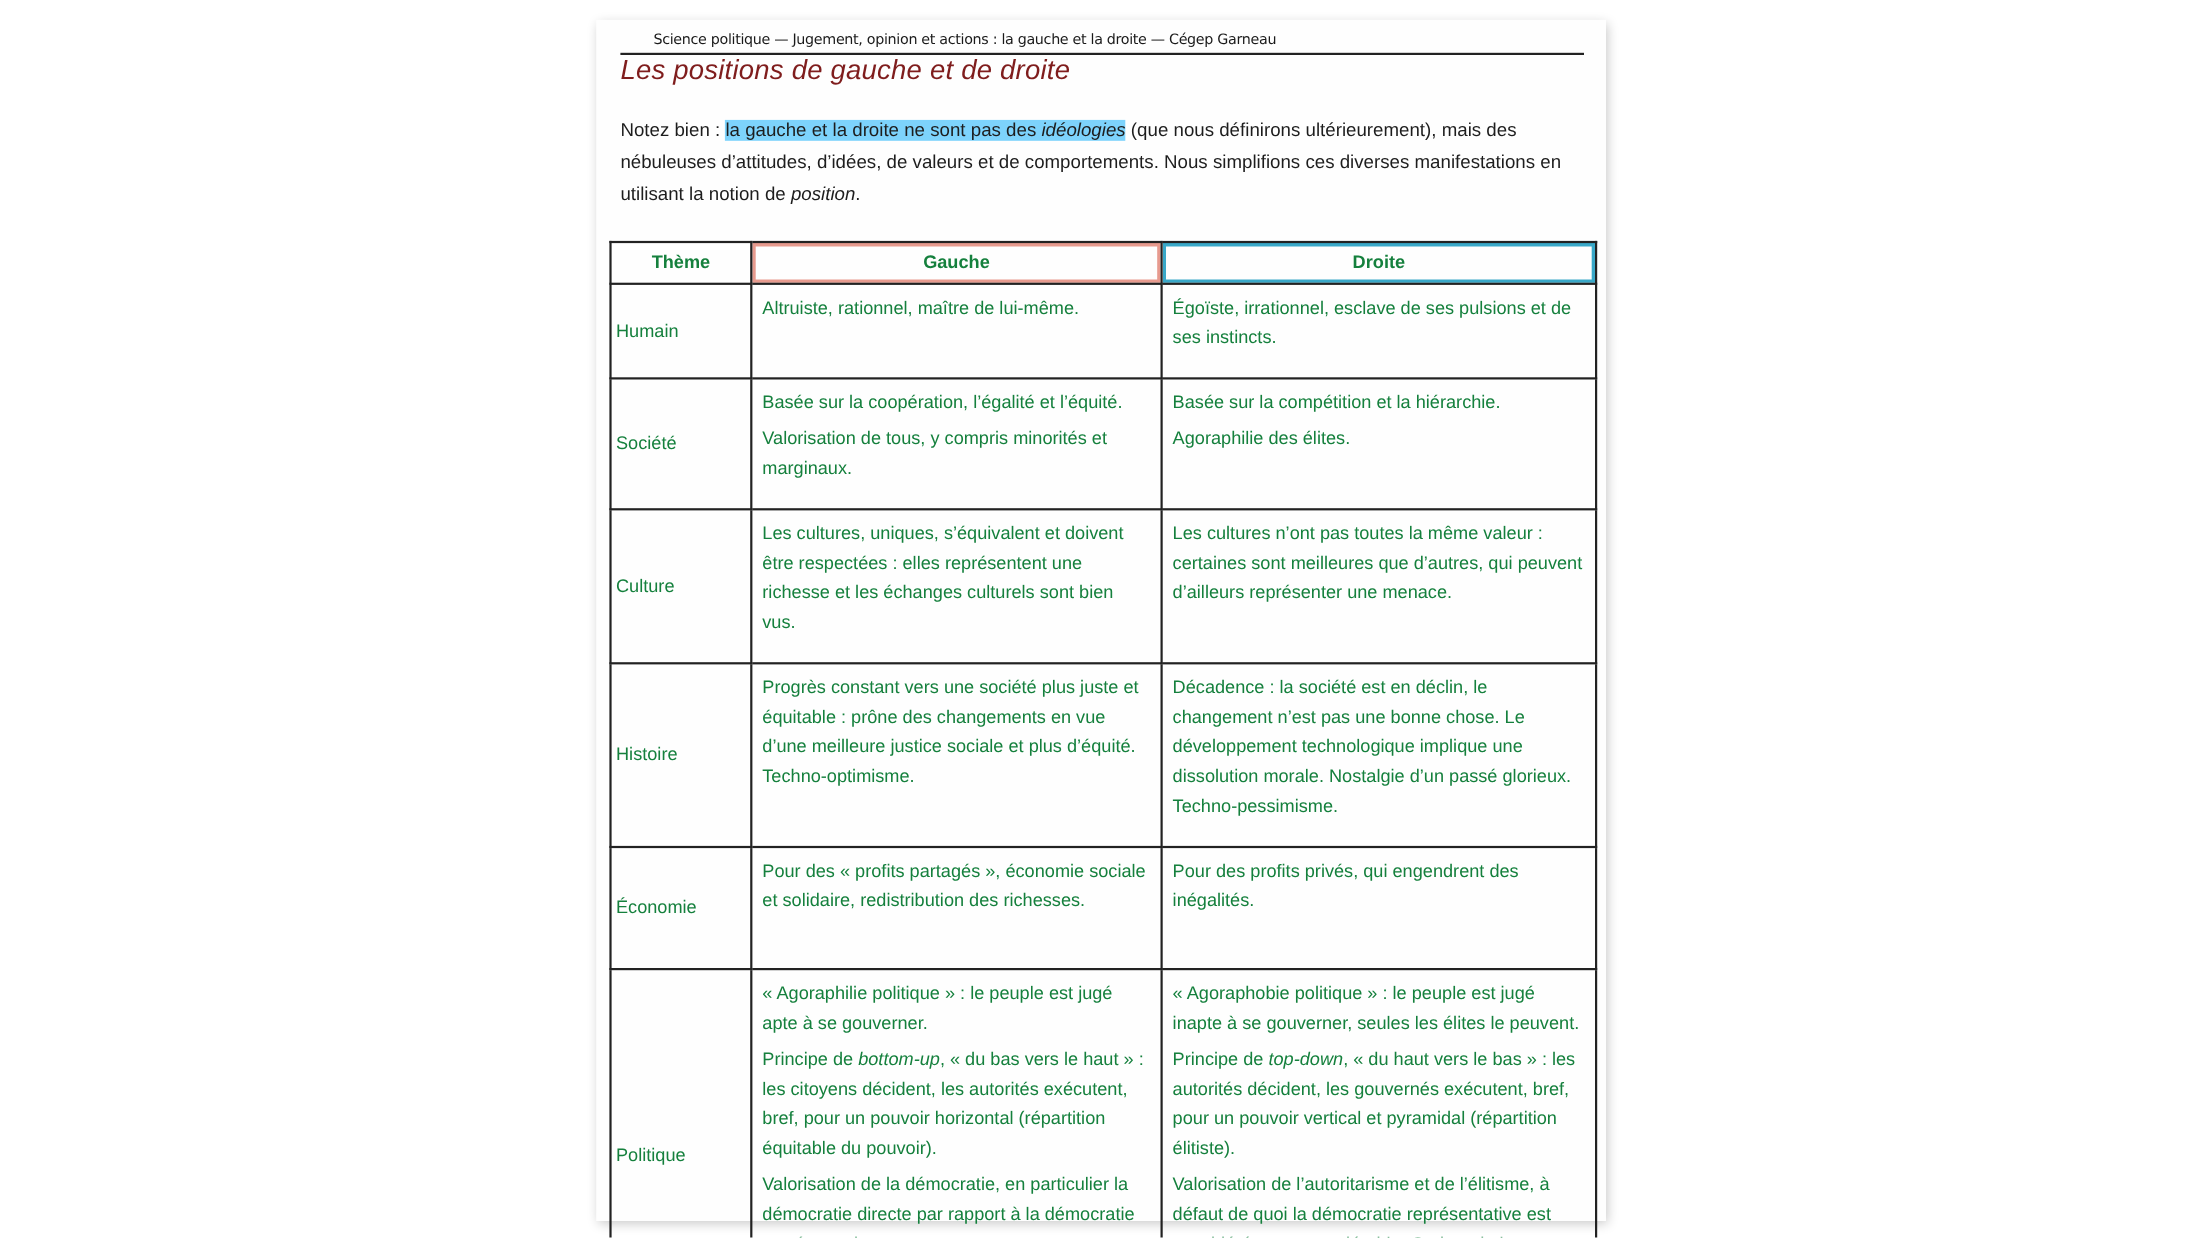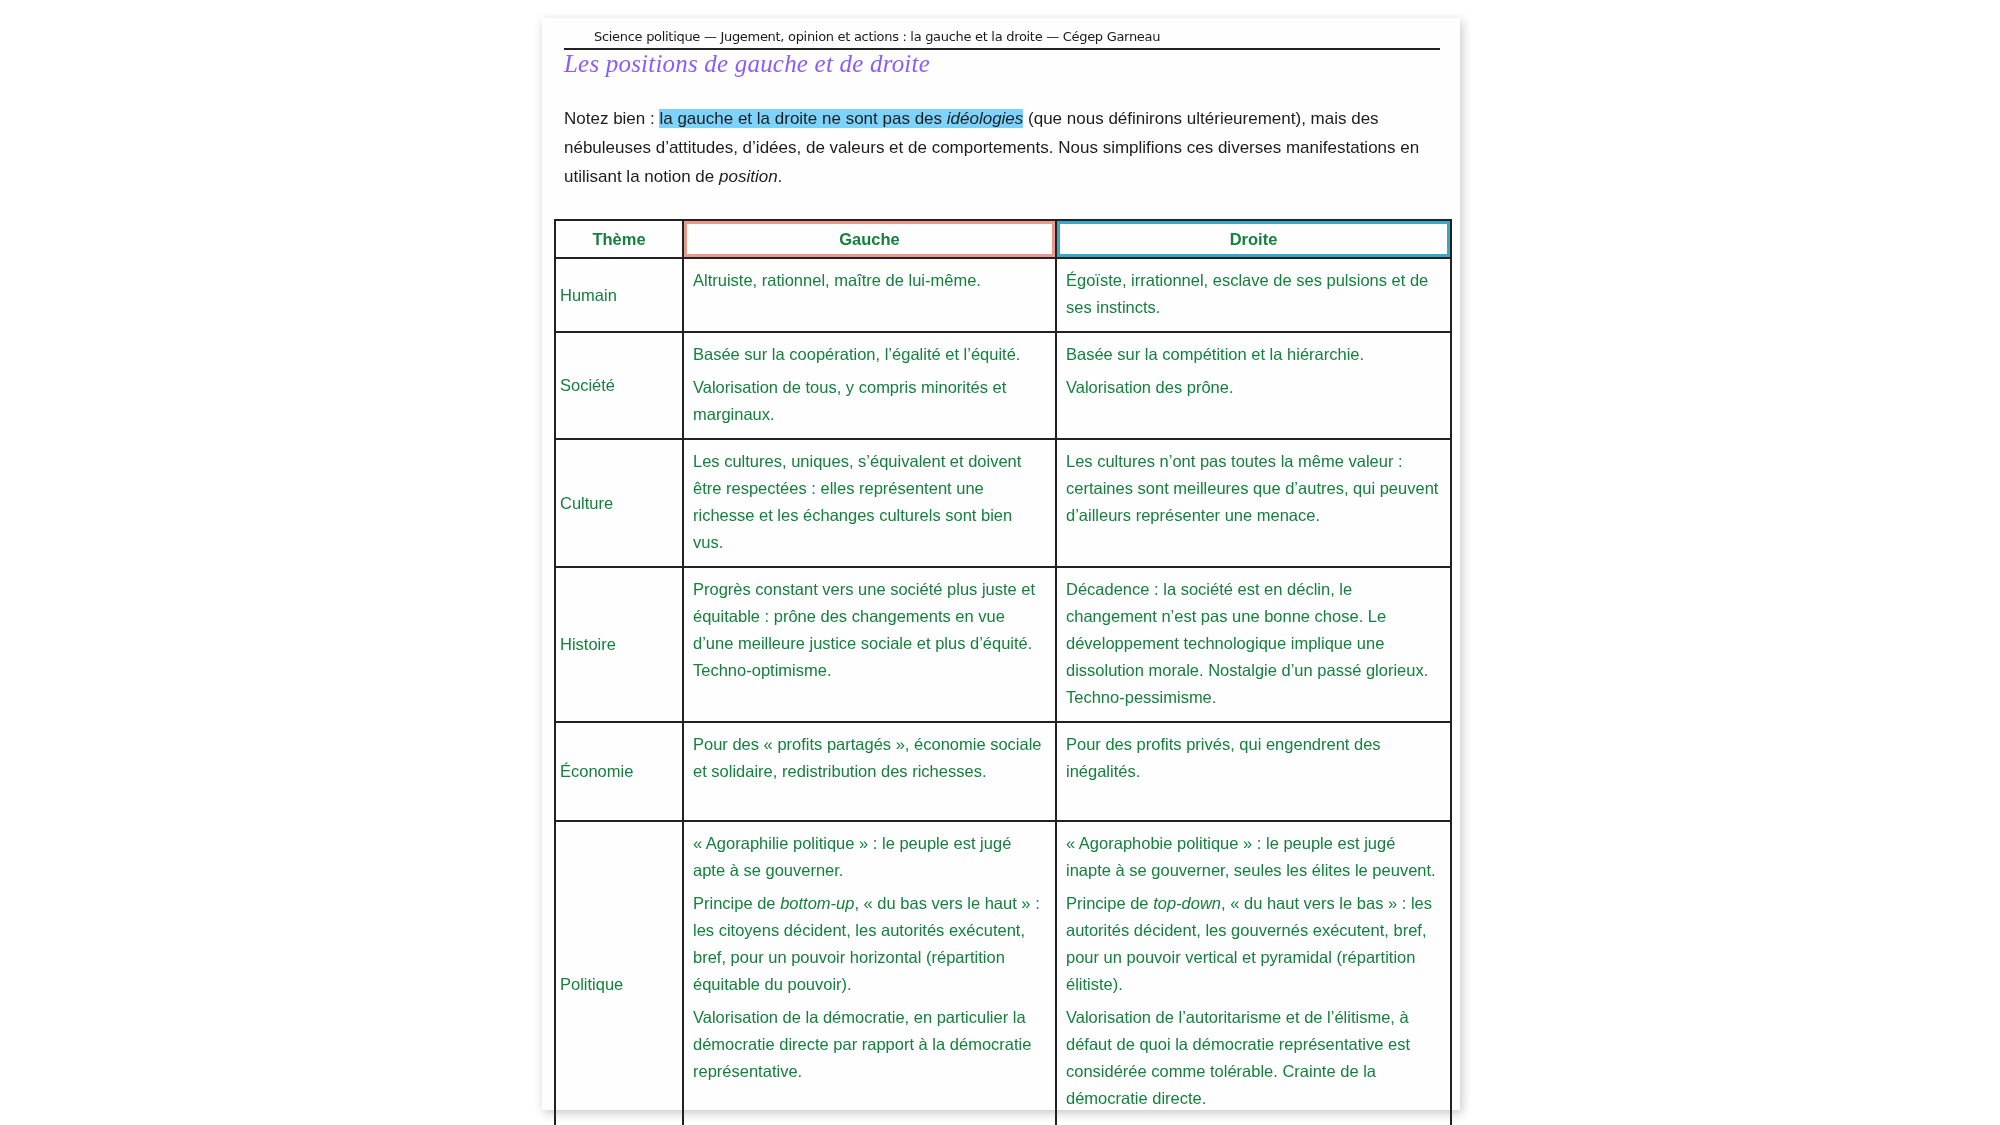--- a/index.html
+++ b/index.html
@@ -10,8 +10,8 @@
   .running-head { position:absolute; left:22px; right:20px; top:8px; height:24px; text-align:left;
           font-family:"DejaVu Sans", sans-serif; font-size:13px; letter-spacing:-0.3px; border-bottom:2px solid #222;
           line-height:22px; padding-left:30px; box-sizing:border-box; }
-  .doc-title { position:absolute; left:22px; top:32px; font-family:Liberation Serif, serif; font-style:italic;
-          font-size:25px; color:#8b5cf6; letter-spacing:0.2px; }
+  .doc-title { position:absolute; left:22px; top:32px; font-family:Liberation Sans, sans-serif; font-style:italic;
+          font-size:25px; color:#7f1d1d; letter-spacing:0.2px; }
   .intro { position:absolute; left:22px; top:86px; width:880px; font-family:"Liberation Sans", sans-serif;
           font-size:17px; line-height:29px; color:#1d1d1d; }
   .hl { background:#7dd3fc; }

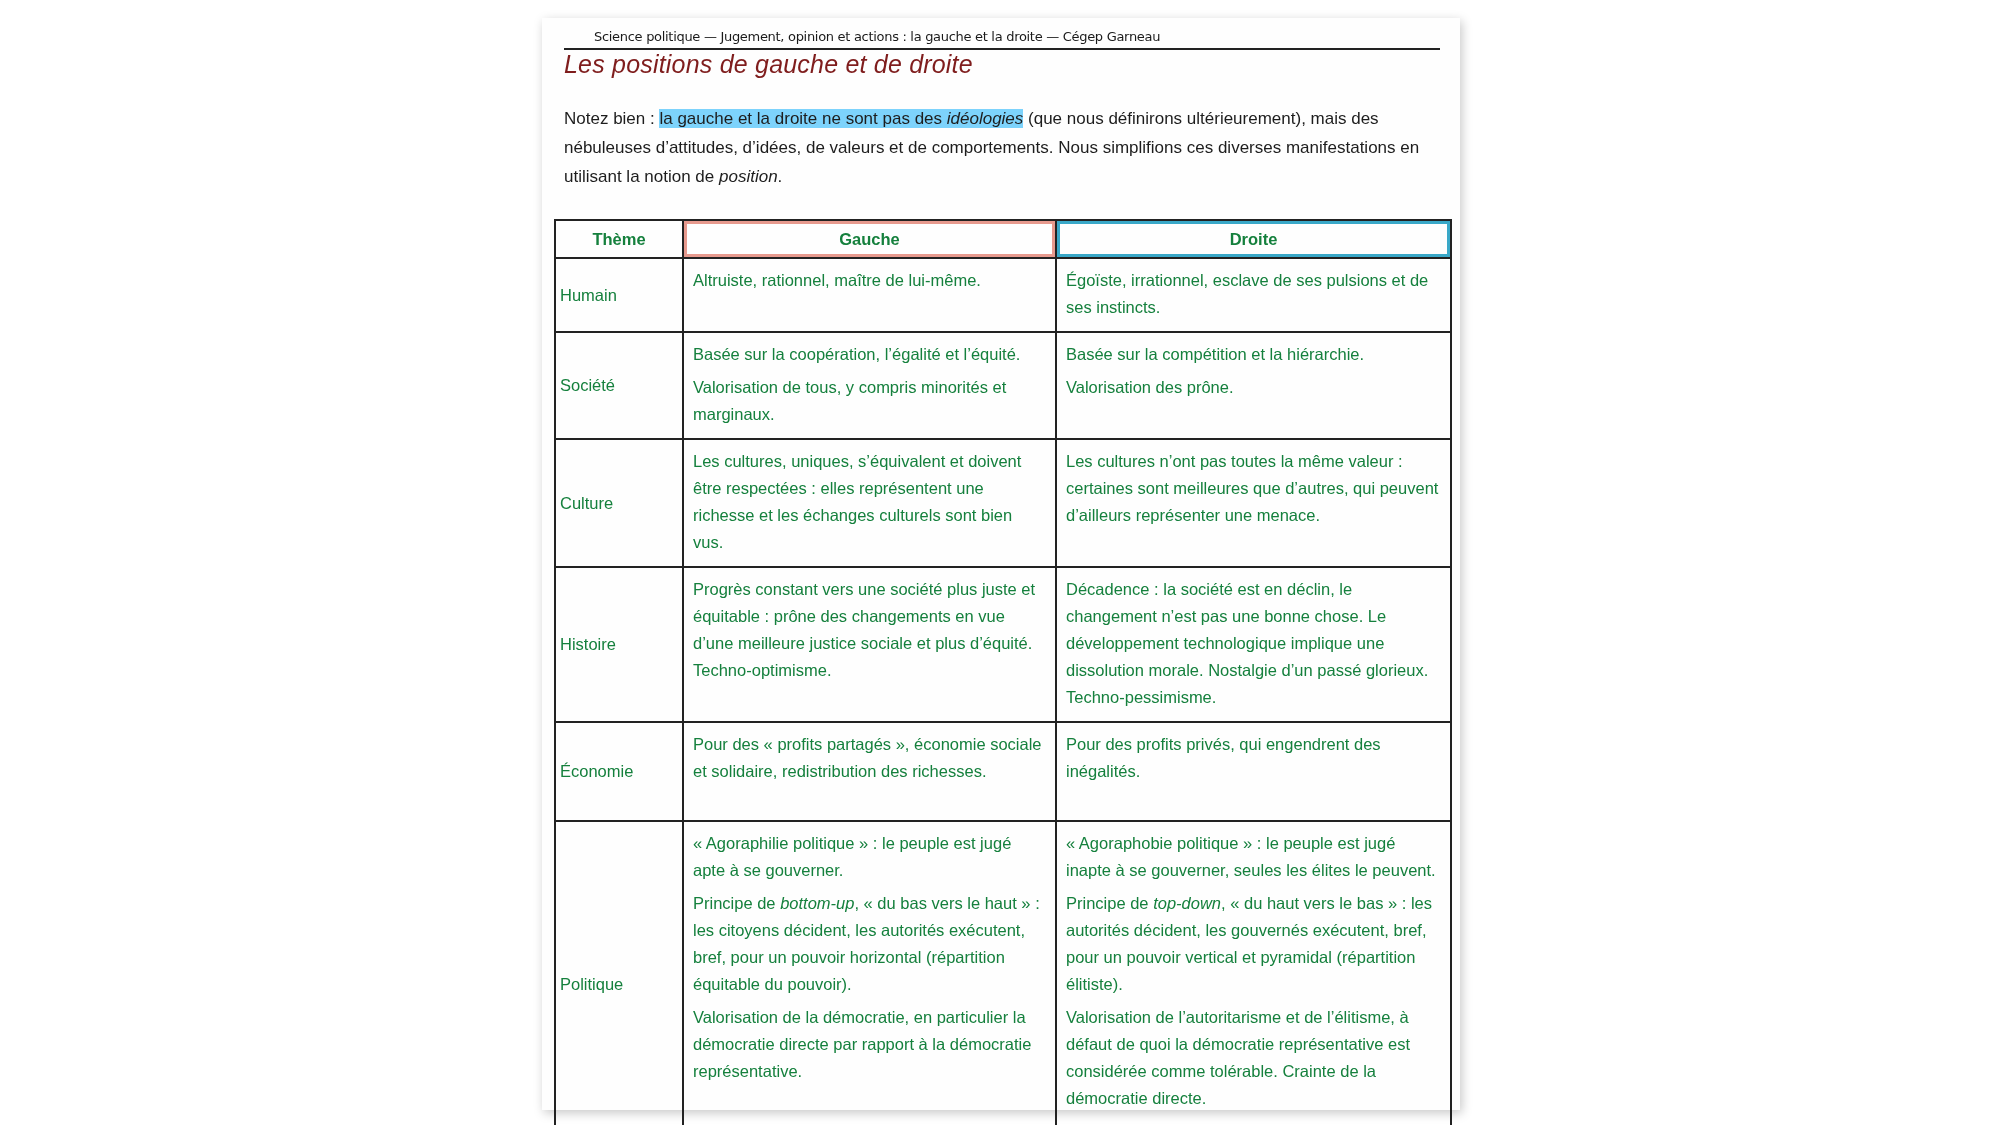--- a/index.html
+++ b/index.html
@@ -20,7 +20,7 @@
           font-size:18px; color:#1a1a1a; letter-spacing:-0.3px; }
   table { position:absolute; left:12px; top:201px; width:898px; border-collapse:collapse;
           font-family:"Liberation Sans", sans-serif; font-size:16.5px; color:#15803d; }
-  td, th { border:2px solid #222; vertical-align:top; padding:8px 8px 10px 9px; line-height:27px; }
+  td, th { border:2px solid #222; vertical-align:top; padding:8px 8px 22px 9px; line-height:27px; }
   th { font-weight:bold; text-align:center; padding:3px 4px; height:30px; vertical-align:middle; }
   th.theme-h { width:118px; }
   th.gauche-h { width:363px; box-shadow: inset 0 0 0 3px #e79a8e; }

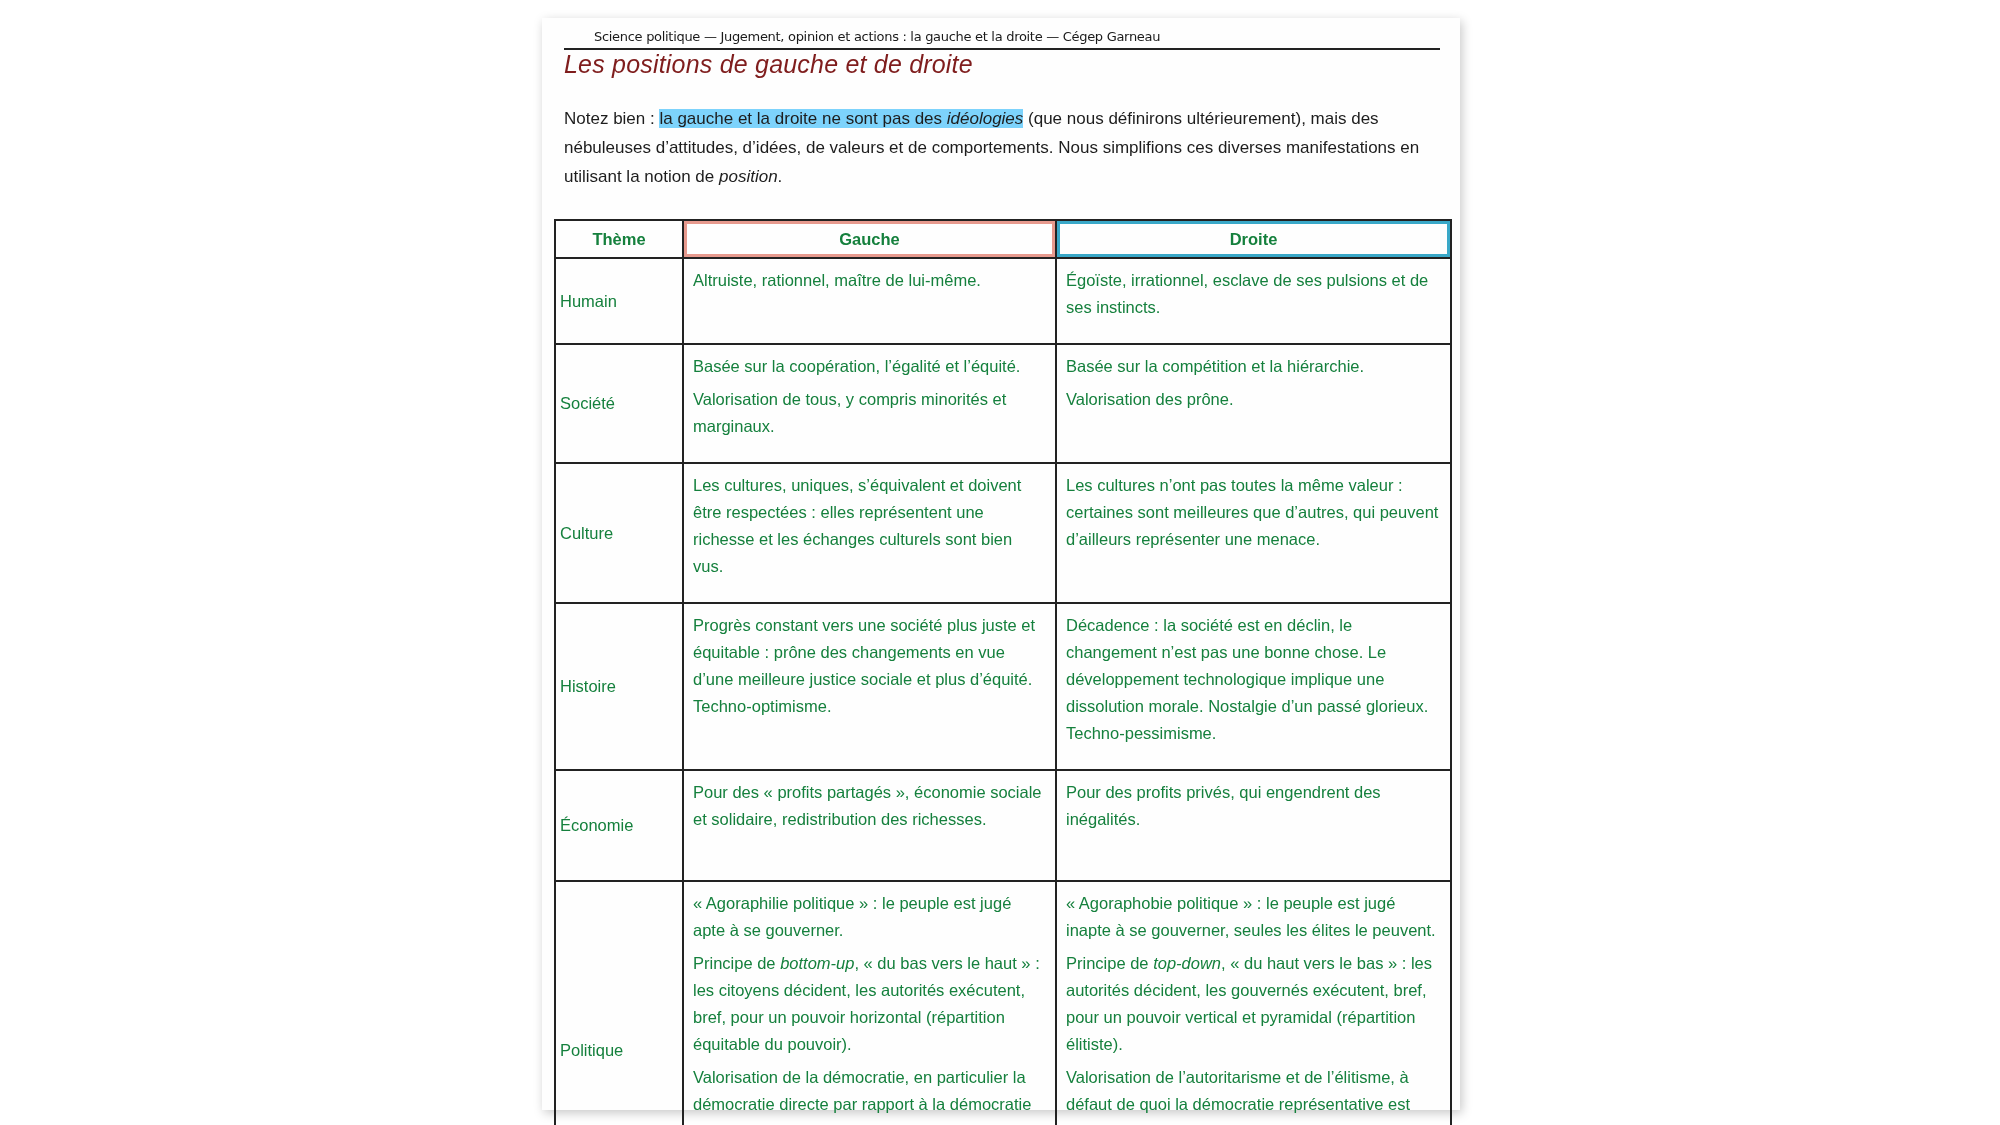--- a/index.html
+++ b/index.html
@@ -73,7 +73,7 @@
           </td>
           <td>
             <p>Basée sur la compétition et la hiérarchie.</p>
-            <p>Valorisation des prône.</p>
+            <p>Agoraphilie des élites.</p>
           </td>
         </tr>
         <tr class="r-culture">

